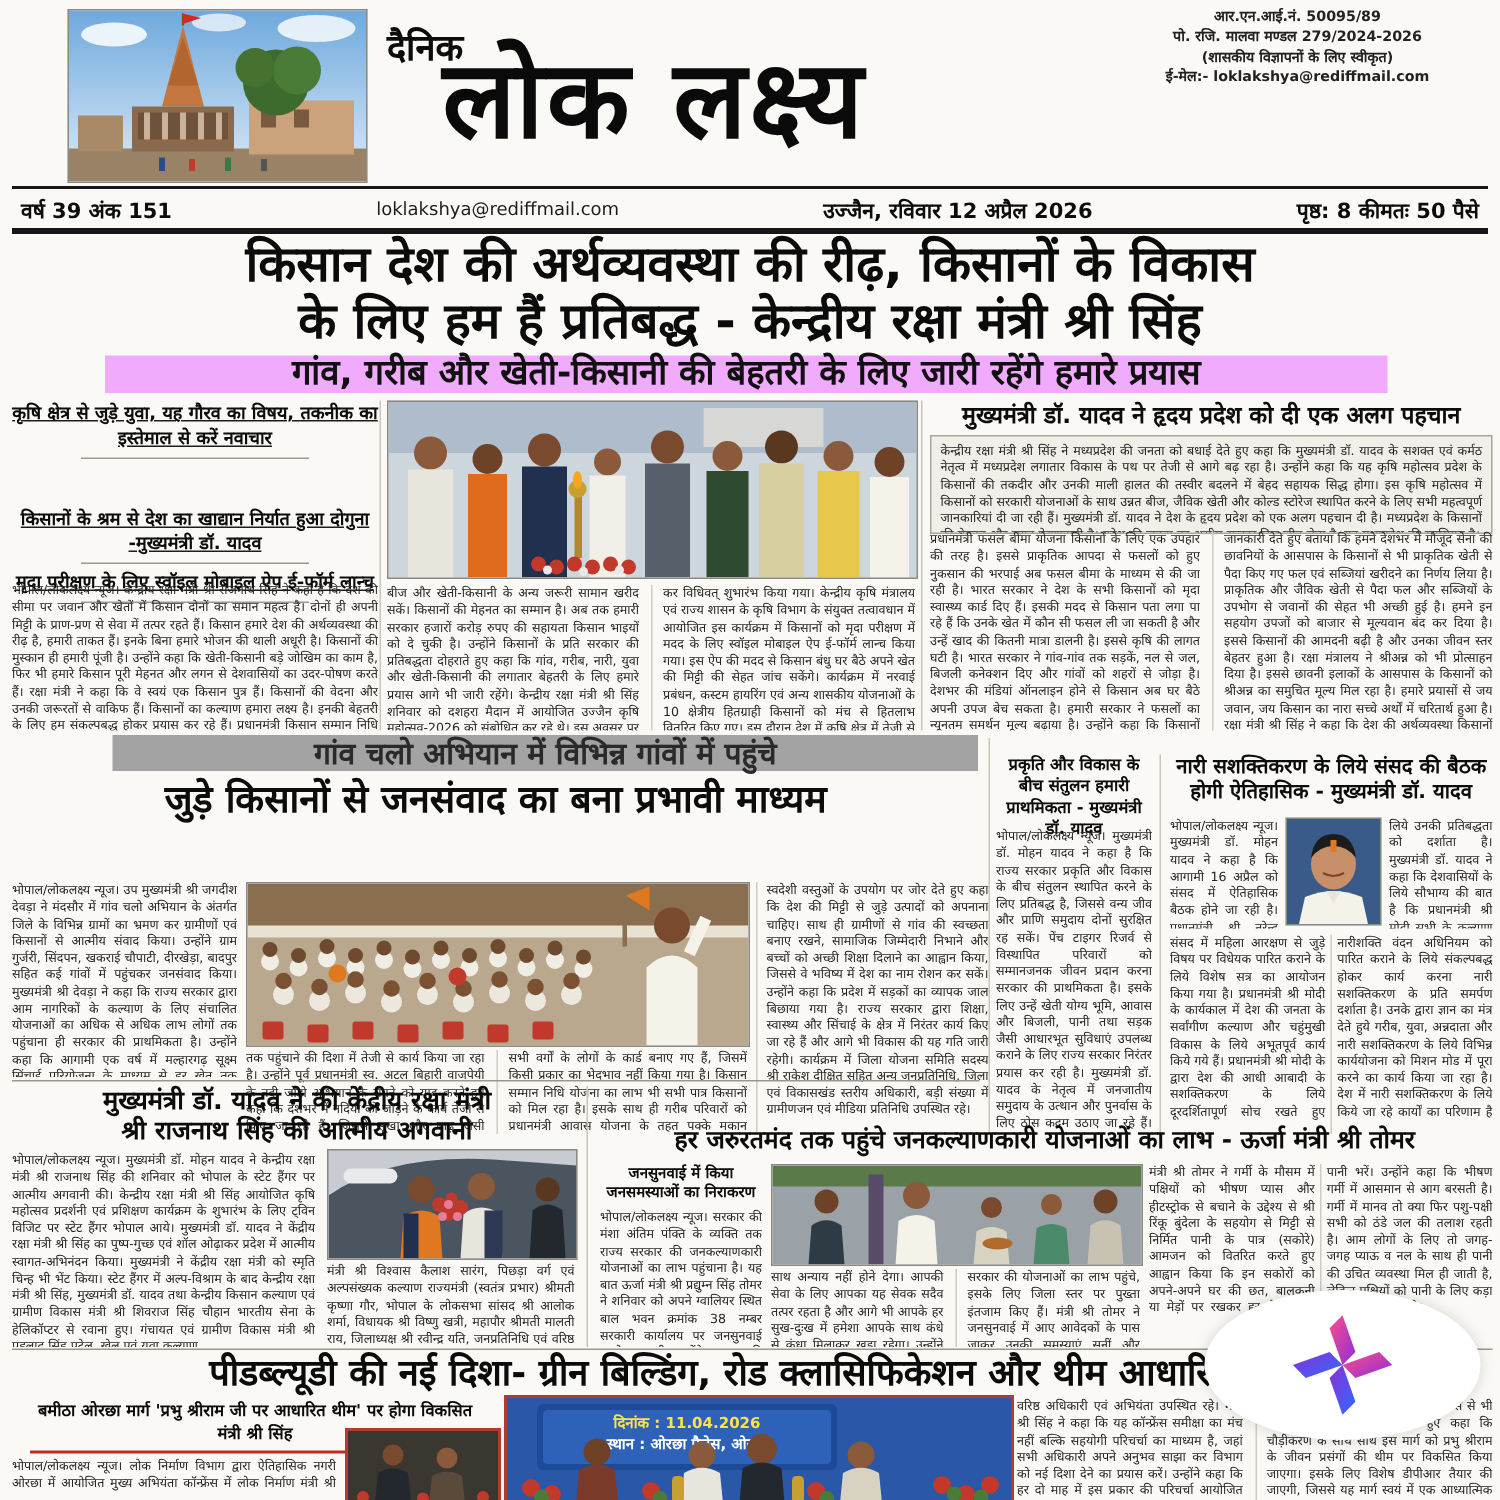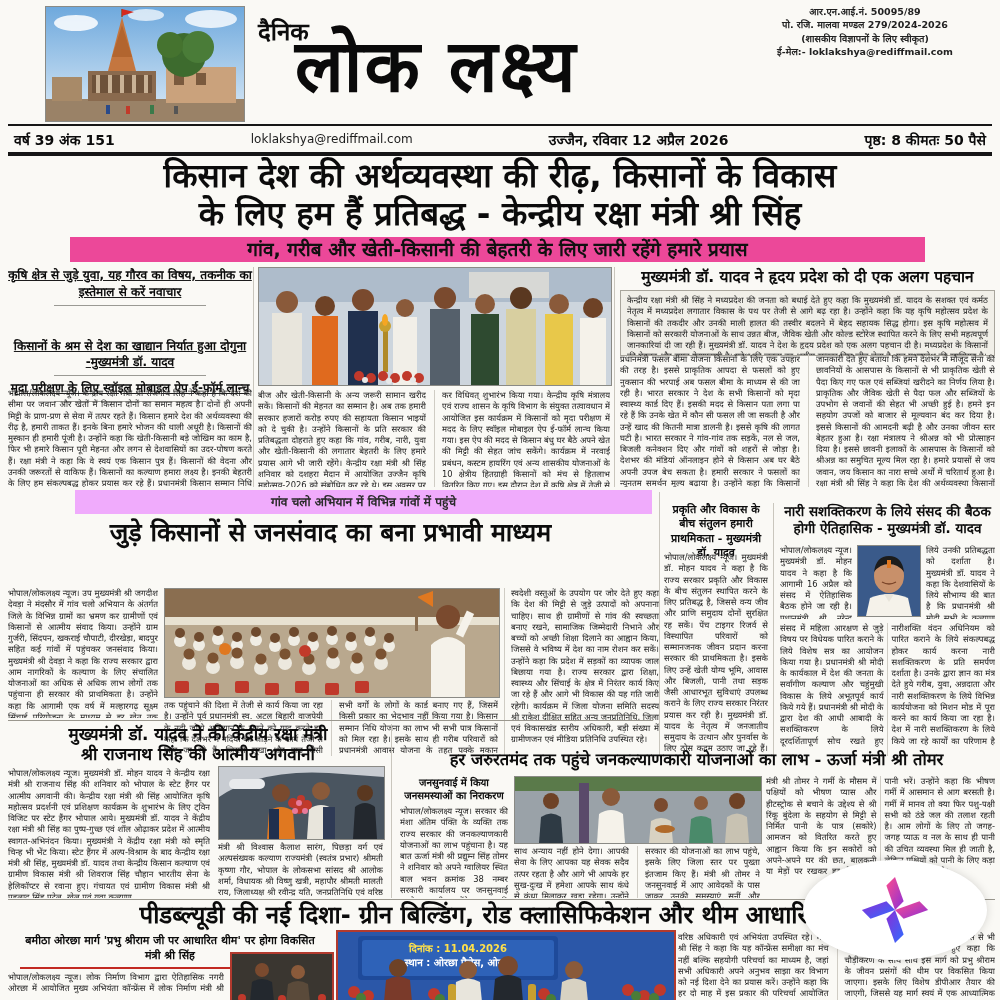--- a/index.html
+++ b/index.html
@@ -85,7 +85,7 @@
     <div>के लिए हम हैं प्रतिबद्ध - केन्द्रीय रक्षा मंत्री श्री सिंह</div>
   </div>
 
-  <div class="abs ctr hl" style="left:70px;top:237px;width:855px;height:25px;background:#ec4899;font-size:19px;line-height:25px;color:#111;">गांव, गरीब और खेती-किसानी की बेहतरी के लिए जारी रहेंगे हमारे प्रयास</div>
+  <div class="abs ctr hl" style="left:70px;top:237px;width:855px;height:25px;background:#f0abfc;font-size:23px;line-height:25px;color:#111;">गांव, गरीब और खेती-किसानी की बेहतरी के लिए जारी रहेंगे हमारे प्रयास</div>
 
   <div class="abs" style="left:8px;top:267px;width:244px;height:220px;text-decoration:underline;">
     <div class="ctr hl" style="font-size:12px;line-height:1.4;">कृषि क्षेत्र से जुड़े युवा, यह गौरव का विषय, तकनीक का इस्तेमाल से करें नवाचार</div>

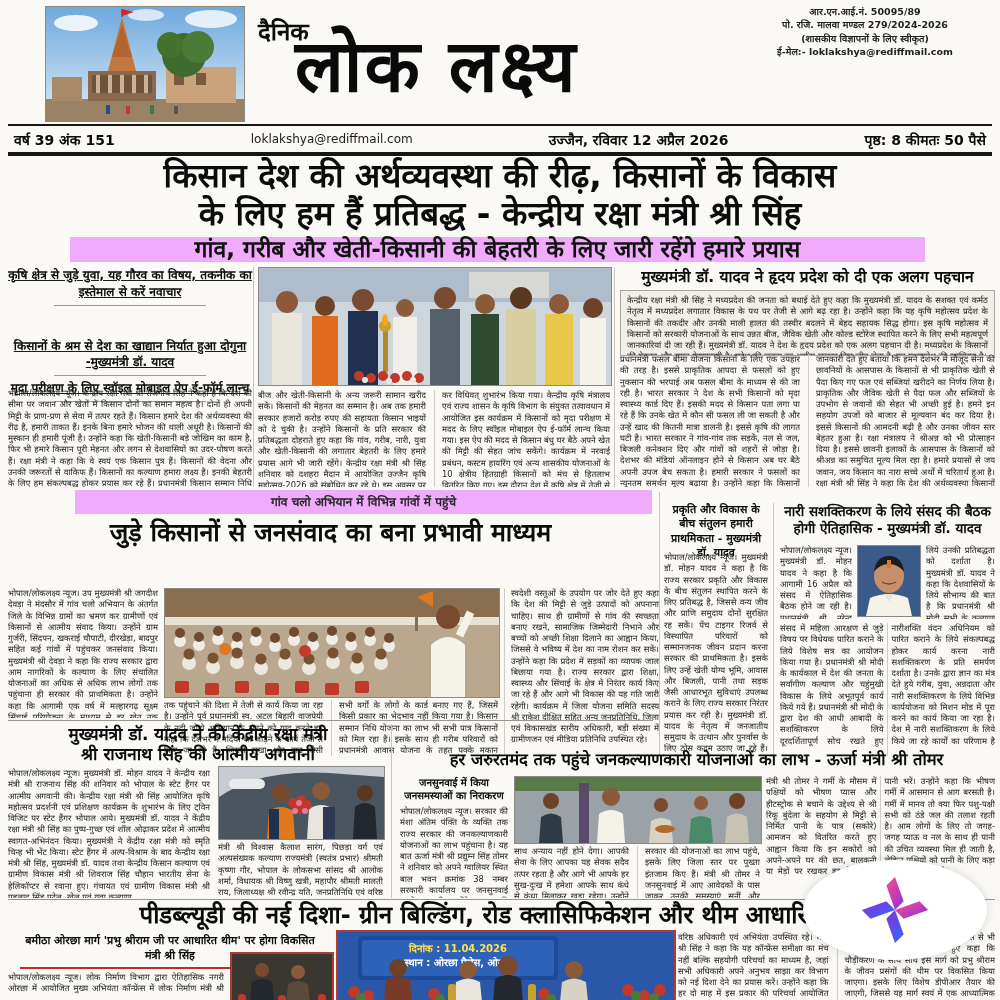--- a/index.html
+++ b/index.html
@@ -155,7 +155,7 @@
     <div class="p" style="width:183px;height:133px;border-left:1px solid #cfccc4;padding-left:7px;">जानकारी देते हुए बताया कि हमने देशभर में मौजूद सेना की छावनियों के आसपास के किसानों से भी प्राकृतिक खेती से पैदा किए गए फल एवं सब्जियां खरीदने का निर्णय लिया है। प्राकृतिक और जैविक खेती से पैदा फल और सब्जियों के उपभोग से जवानों की सेहत भी अच्छी हुई है। हमने इन सहयोग उपजों को बाजार से मूल्यवान बंद कर दिया है। इससे किसानों की आमदनी बढ़ी है और उनका जीवन स्तर बेहतर हुआ है। रक्षा मंत्रालय ने श्रीअन्न को भी प्रोत्साहन दिया है। इससे छावनी इलाकों के आसपास के किसानों को श्रीअन्न का समुचित मूल्य मिल रहा है। हमारे प्रयासों से जय जवान, जय किसान का नारा सच्चे अर्थों में चरितार्थ हुआ है। रक्षा मंत्री श्री सिंह ने कहा कि देश की अर्थव्यवस्था किसानों पर ही टिकी हुई है। किसानों द्वारा उत्पादित अनाज परिवहन और औद्योगिक क्षेत्र को भी गति देता है। किसान केवल अन्न ही नहीं, वह अर्थव्यवस्था, रोजगार और सोच को भी आगे बढ़ाता है।</div>
   </div>
 
-  <div class="abs ctr hl" style="left:75px;top:490px;width:577px;height:24px;background:#f0abfc;font-size:12px;line-height:24px;color:#2a2a2a;">गांव चलो अभियान में विभिन्न गांवों में पहुंचे</div>
+  <div class="abs ctr hl" style="left:75px;top:490px;width:577px;height:24px;background:#a3a3a3;font-size:20px;line-height:24px;color:#2a2a2a;">गांव चलो अभियान में विभिन्न गांवों में पहुंचे</div>
 
   <div class="abs ctr" style="left:8px;top:517px;width:645px;font-weight:800;font-size:25px;line-height:1.25;color:#0c0c0c;">
     <div>जुड़े किसानों से जनसंवाद का बना प्रभावी माध्यम</div>

